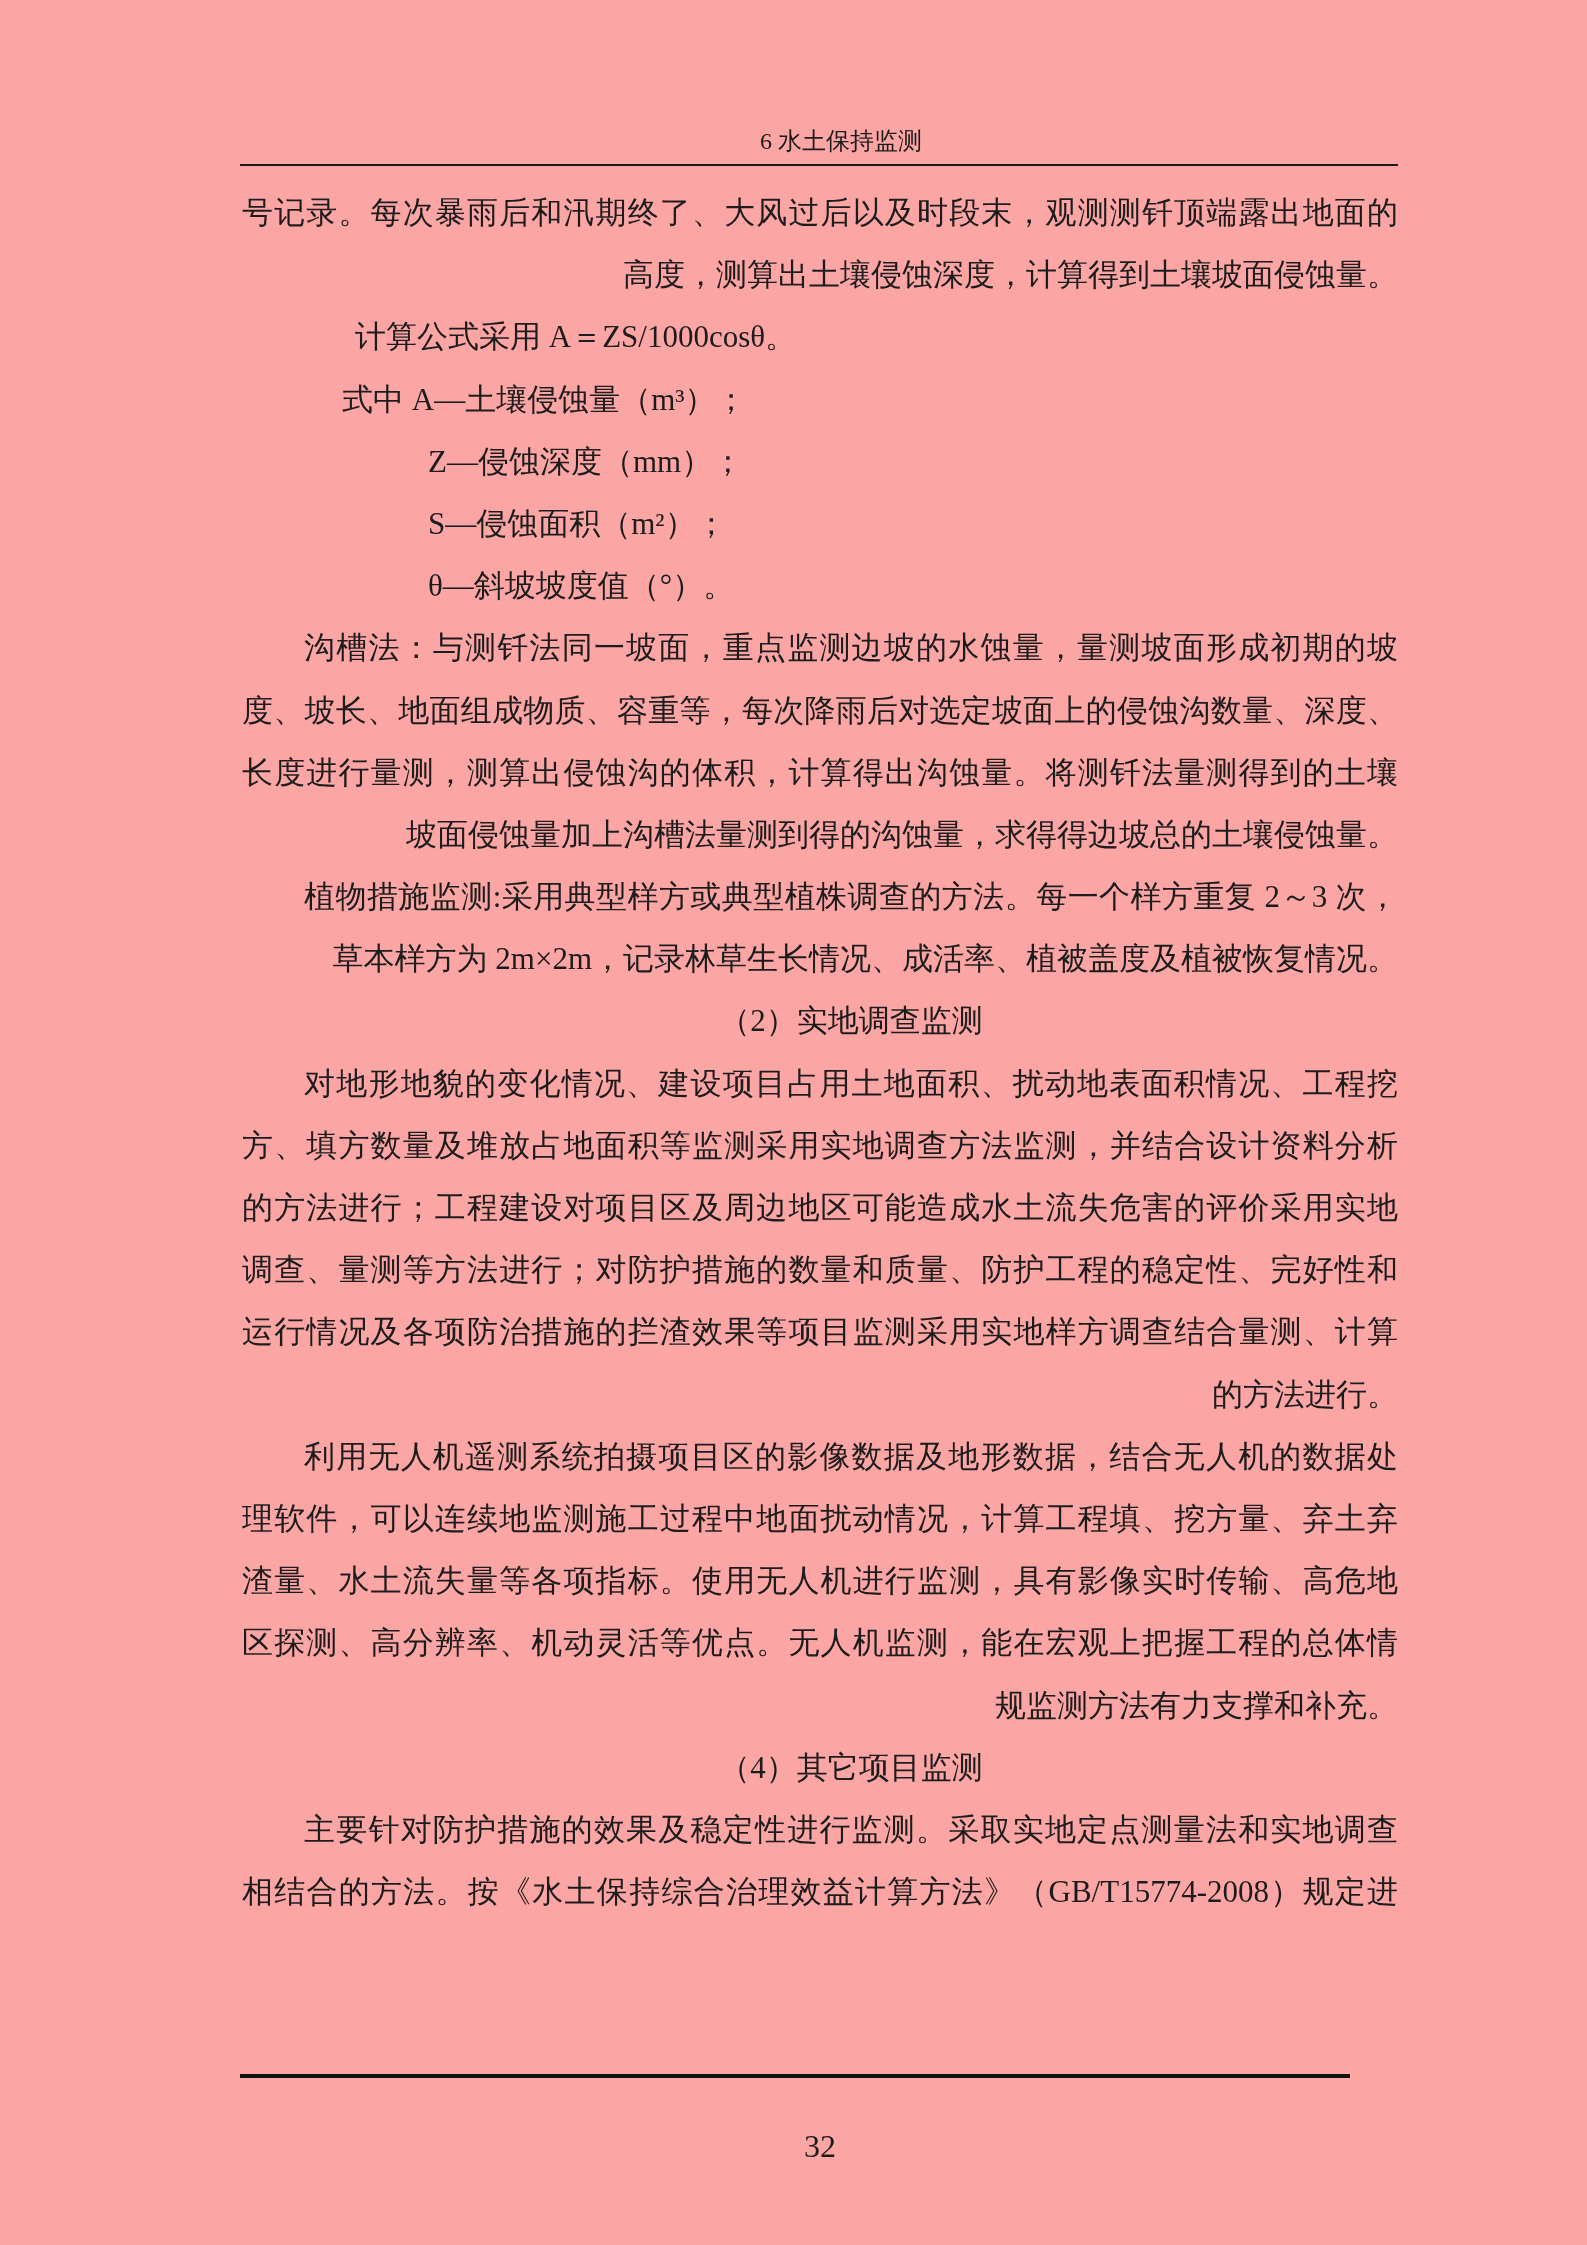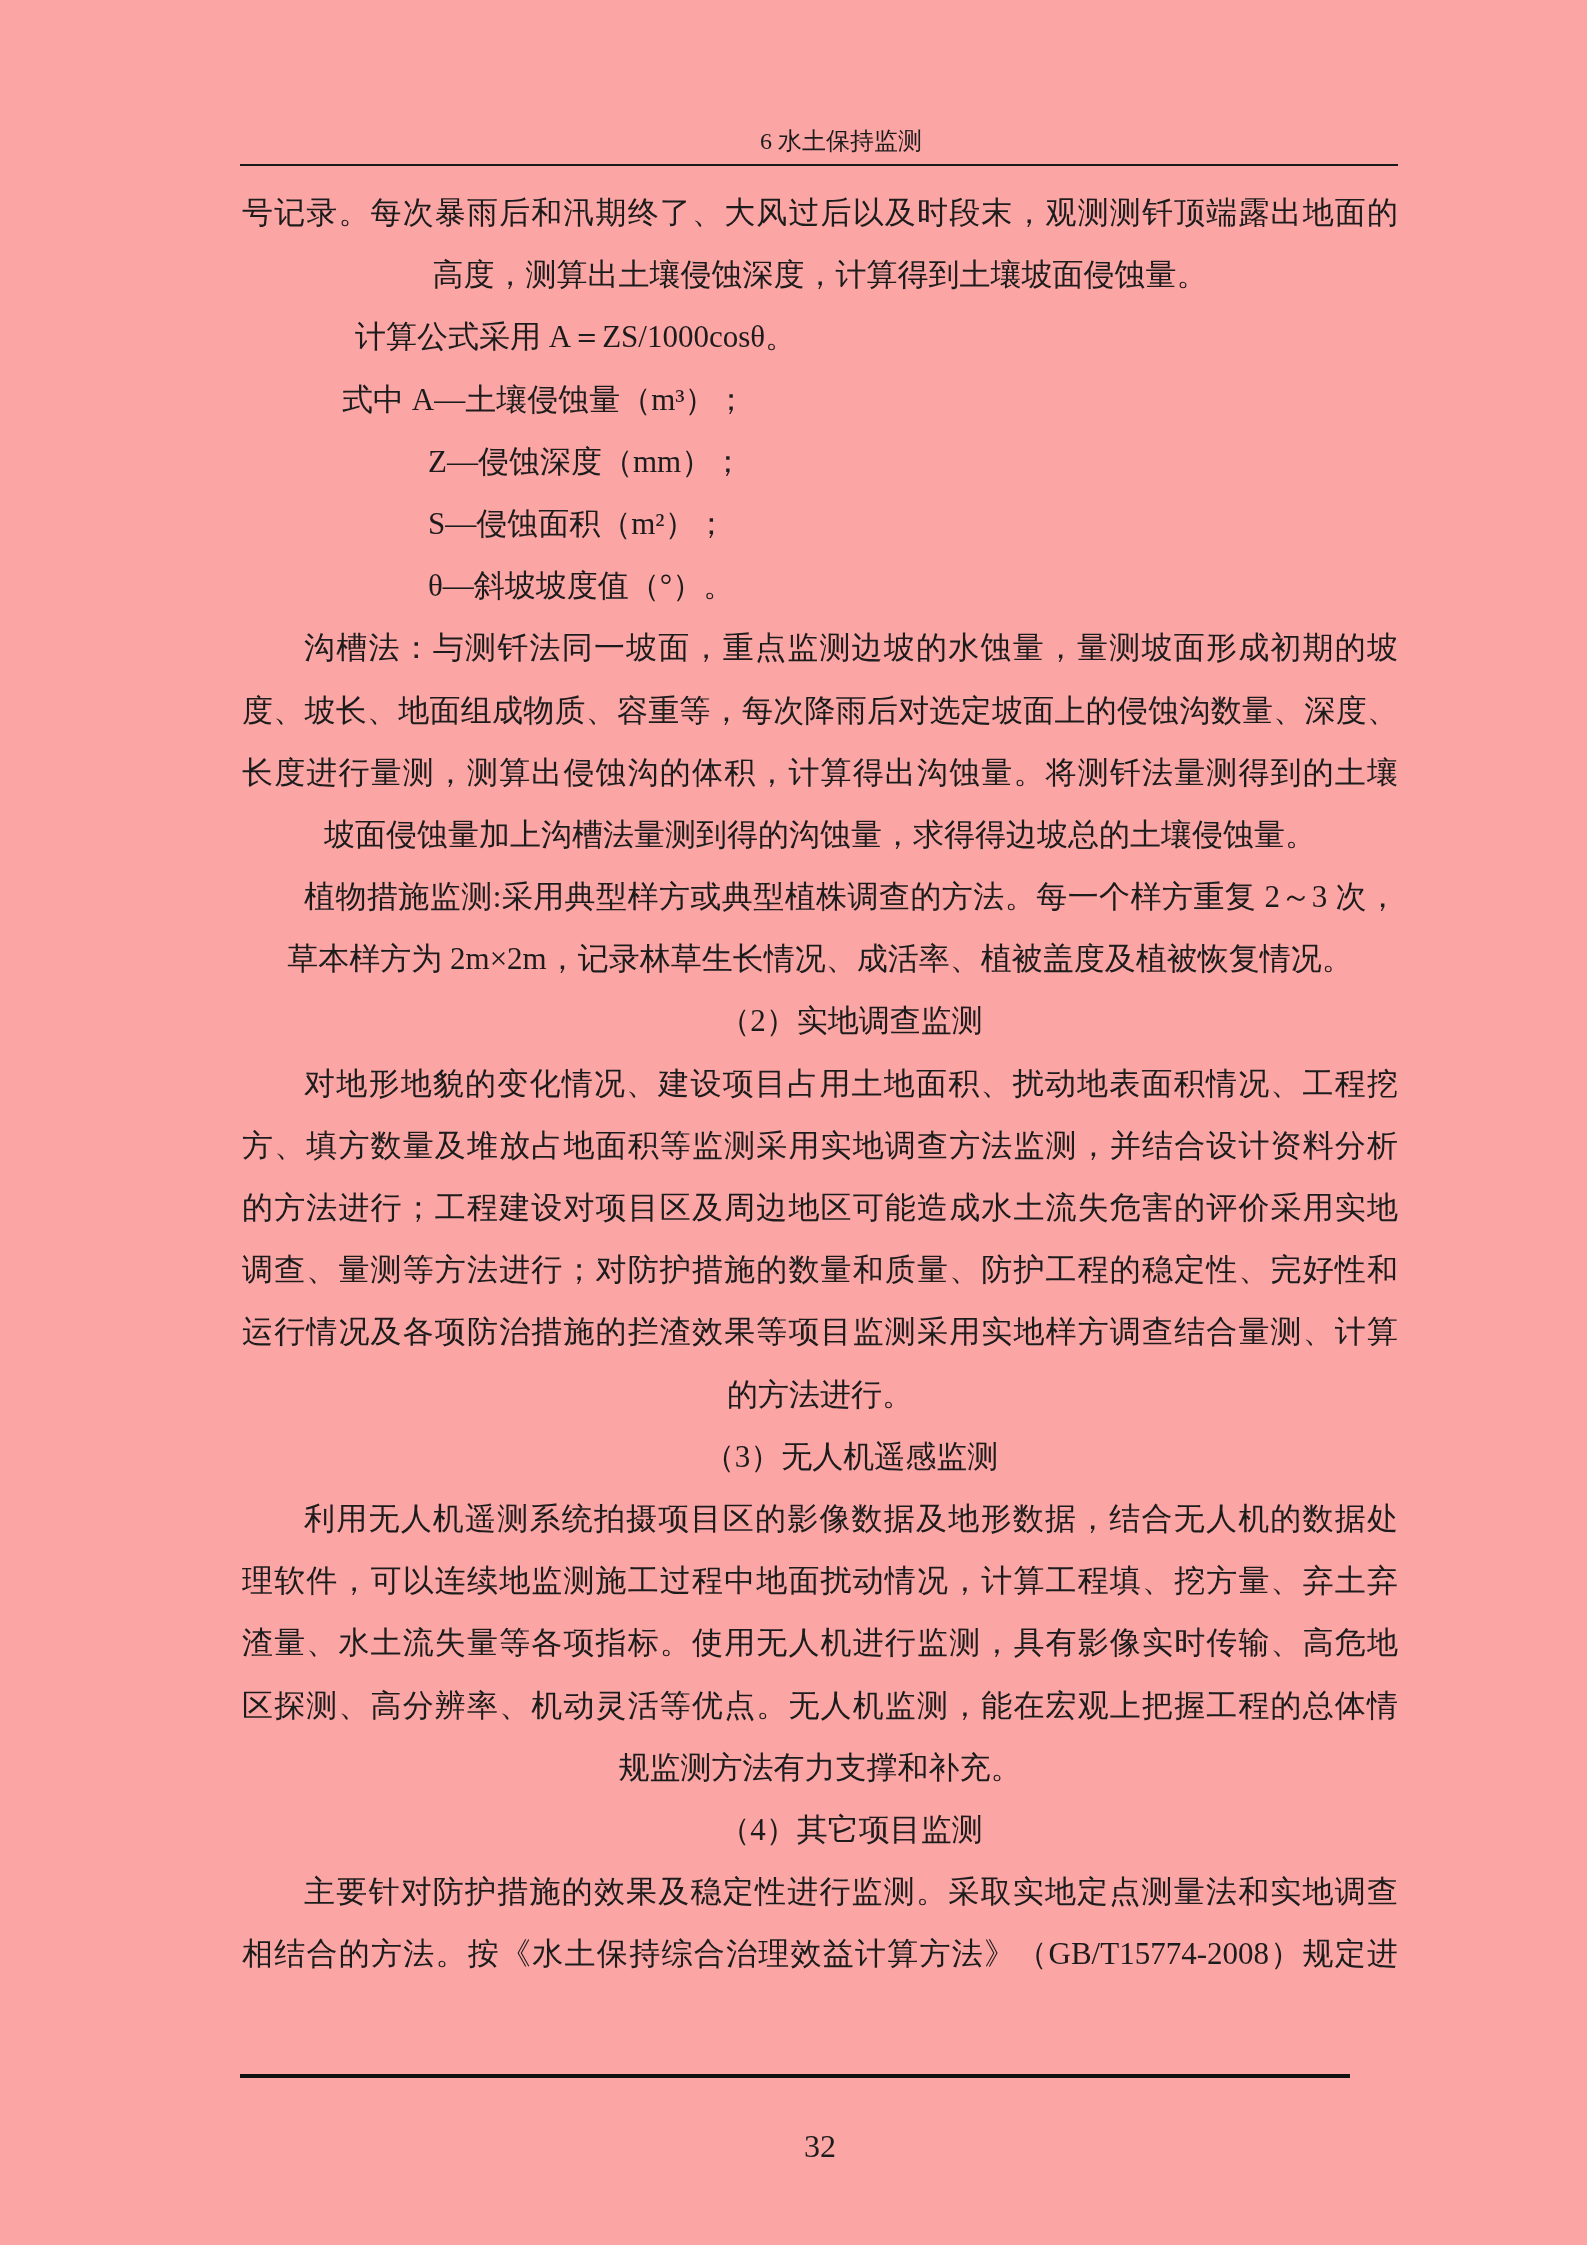--- a/index.html
+++ b/index.html
@@ -52,7 +52,7 @@
   }
   
   .end {
-    text-align: center;
+    text-align: right;
   }
   
   .pfill {

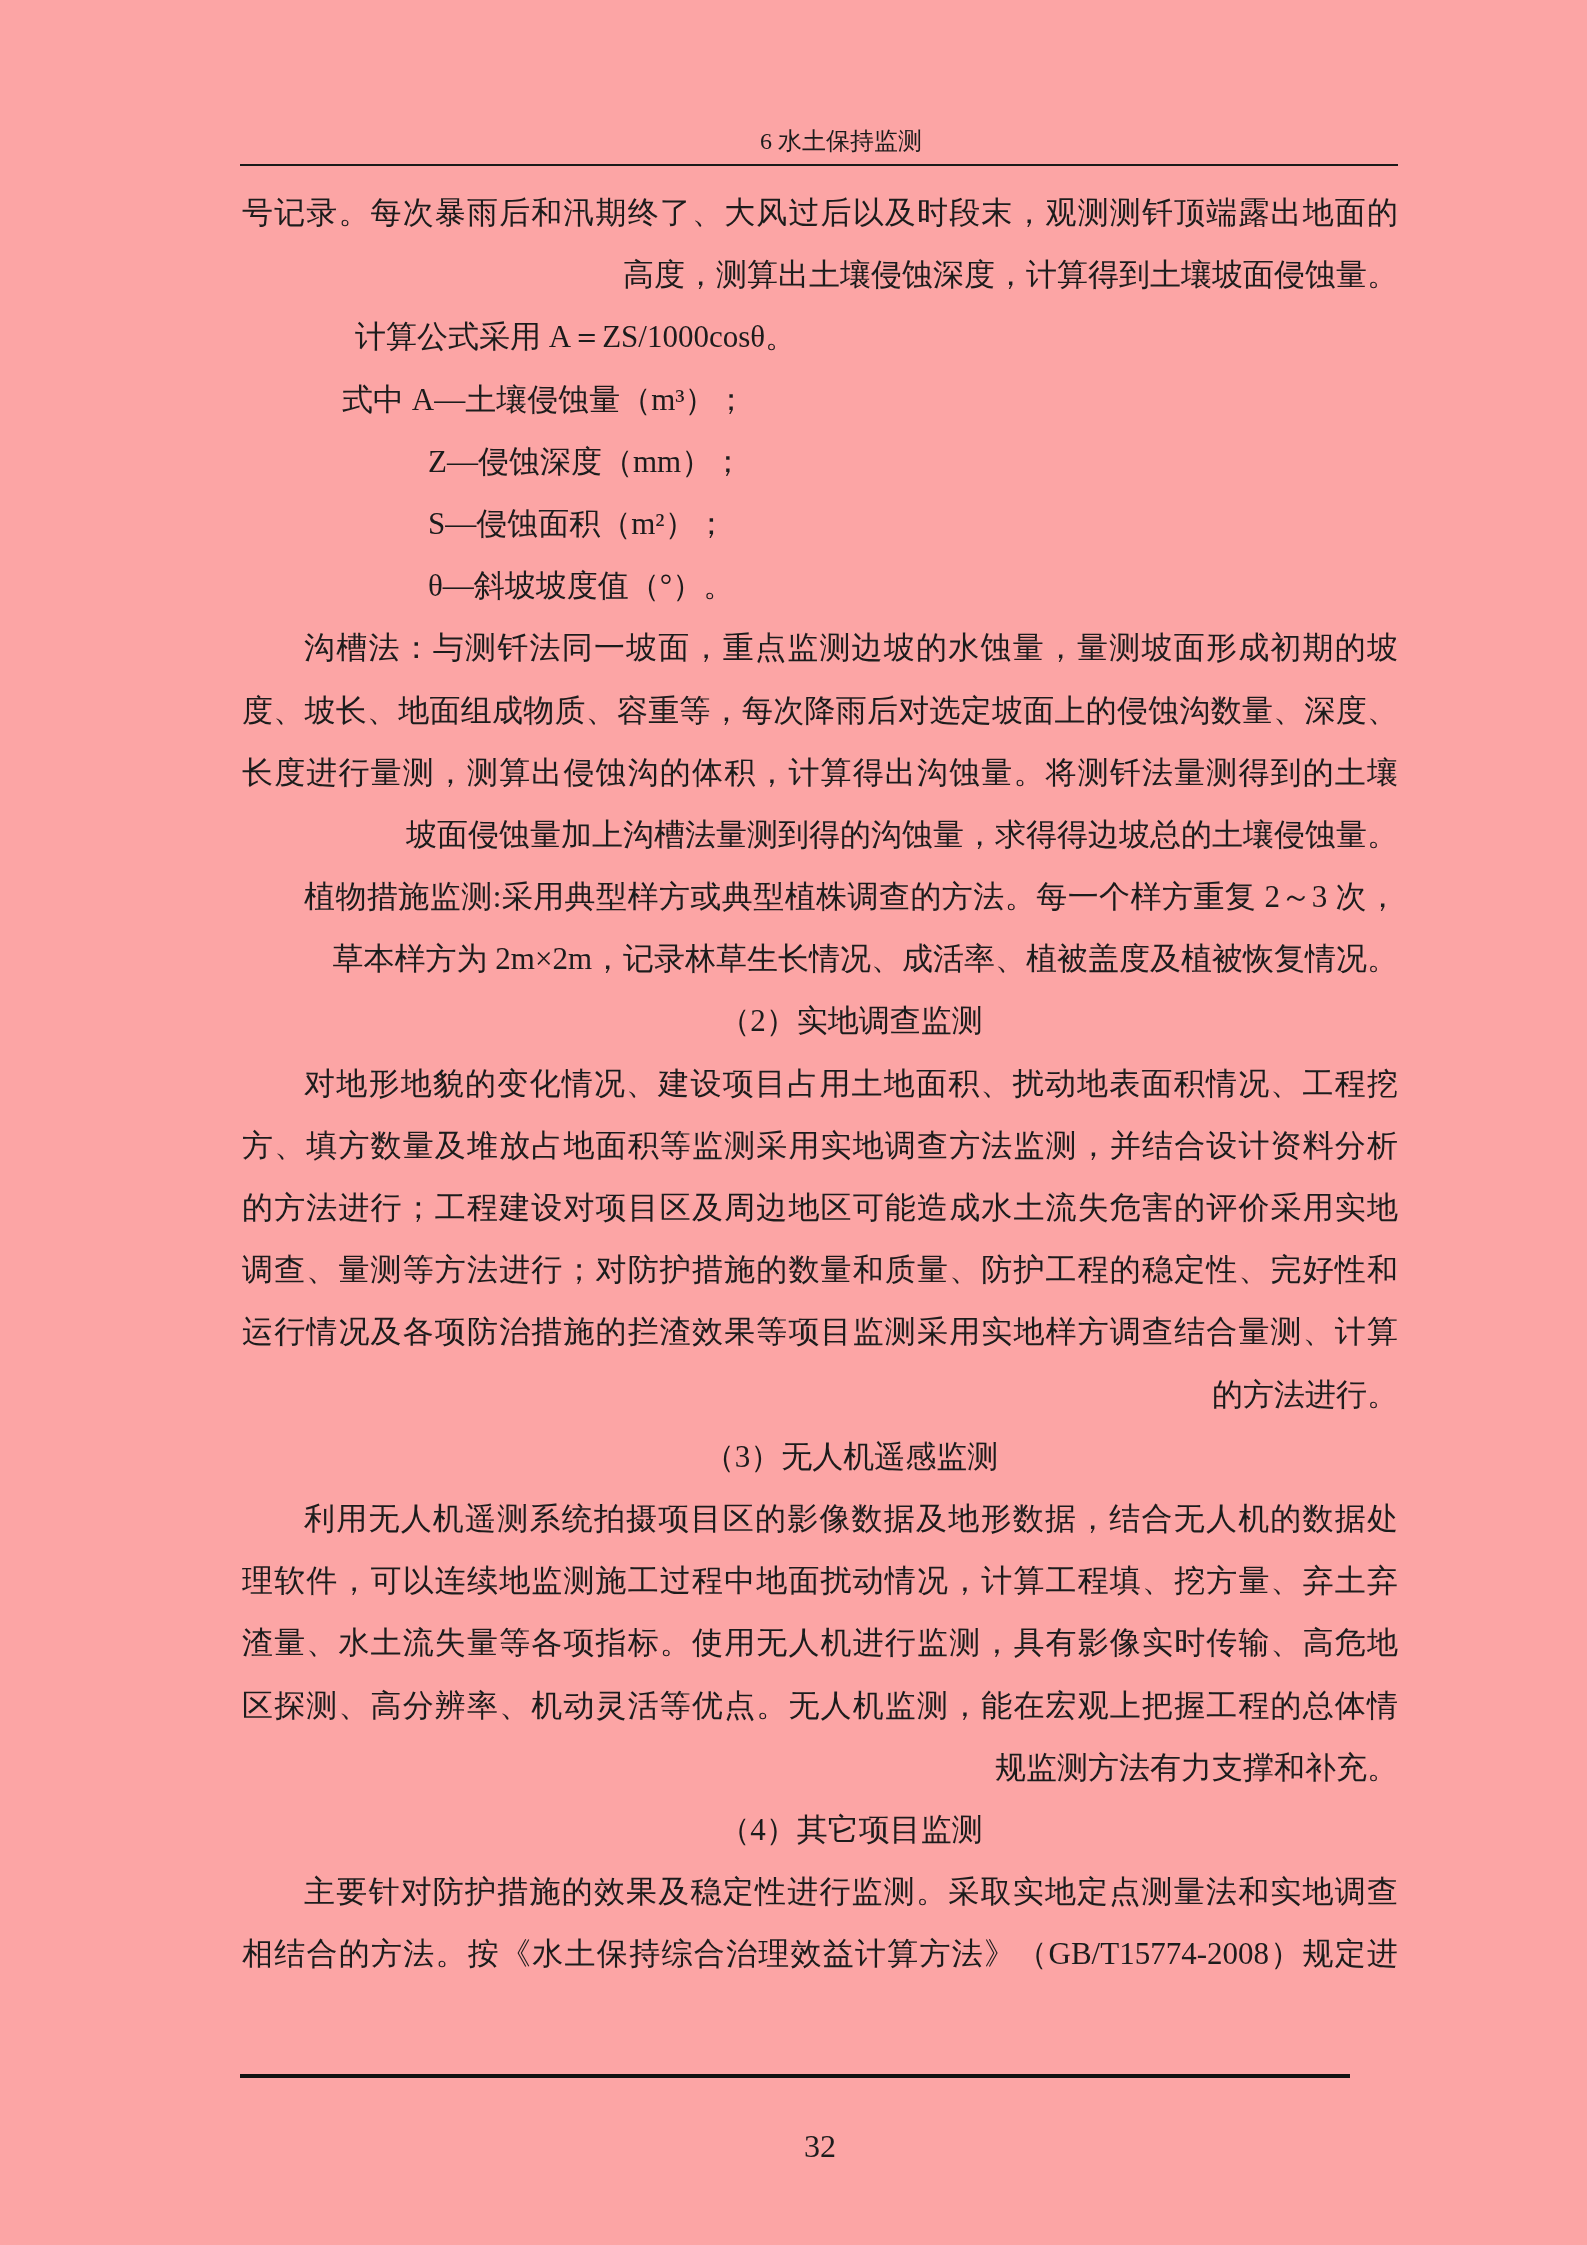--- a/index.html
+++ b/index.html
@@ -117,7 +117,6 @@
       <div class="line fill">调查、量测等方法进行；对防护措施的数量和质量、防护工程的稳定性、完好性和</div>
       <div class="line fill">运行情况及各项防治措施的拦渣效果等项目监测采用实地样方调查结合量测、计算</div>
       <div class="line end">的方法进行。</div>
-      <div class="line pend">（3）无人机遥感监测</div>
       <div class="line pfill">利用无人机遥测系统拍摄项目区的影像数据及地形数据，结合无人机的数据处</div>
       <div class="line fill">理软件，可以连续地监测施工过程中地面扰动情况，计算工程填、挖方量、弃土弃</div>
       <div class="line fill">渣量、水土流失量等各项指标。使用无人机进行监测，具有影像实时传输、高危地</div>

